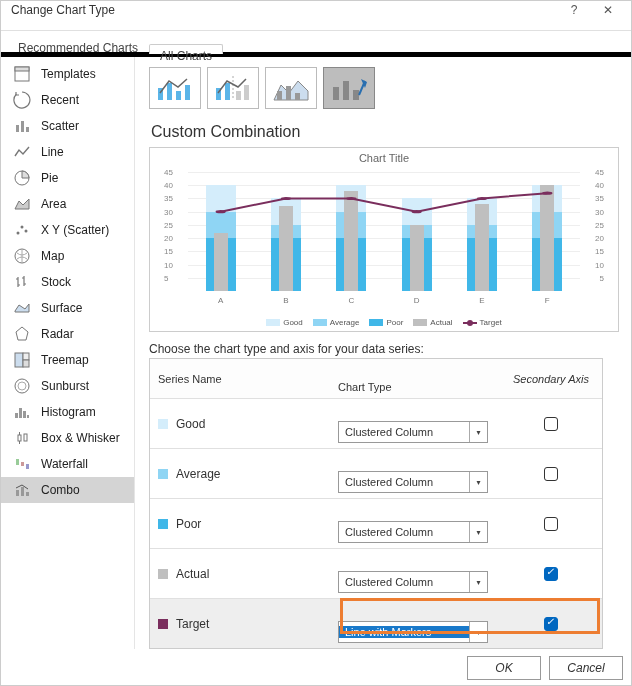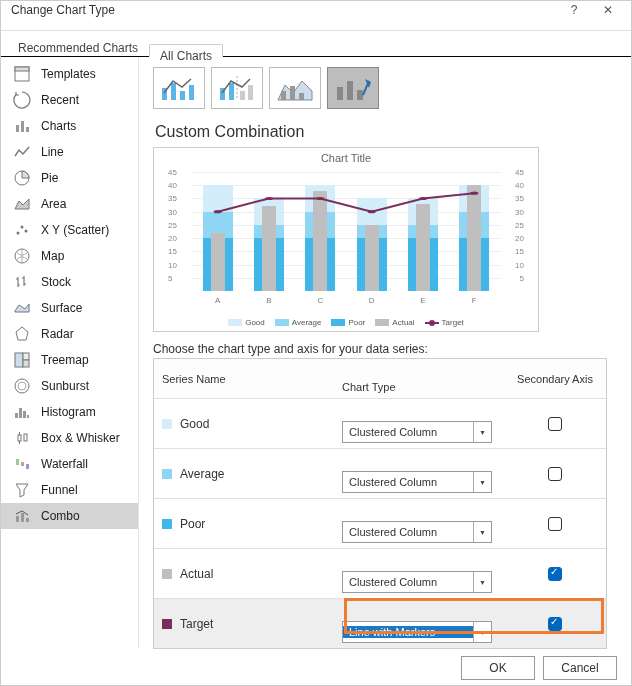--- a/index.html
+++ b/index.html
@@ -33,7 +33,7 @@
     display: flex;
     height: 26px;
     padding: 4px 4px 0 6px;
-    border-bottom: 1px solid #000000;
+    border-bottom: 5px solid #000000;
     gap: 0;
   }
   .tab {

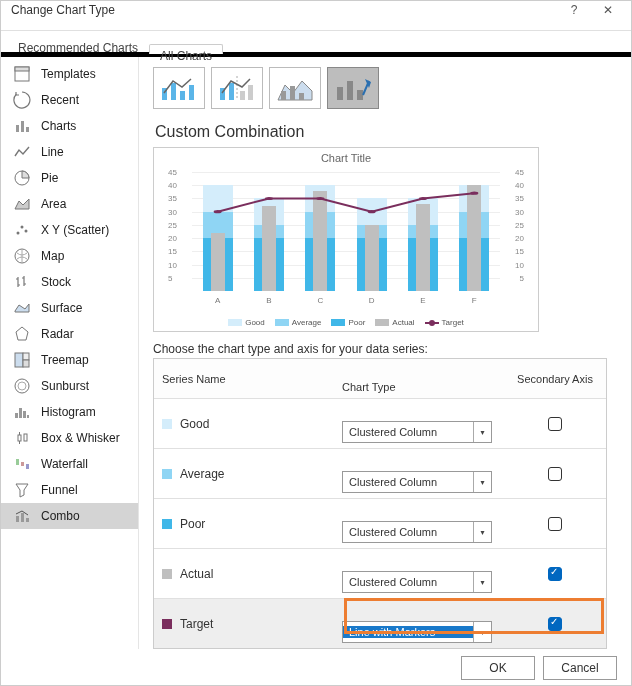--- a/index.html
+++ b/index.html
@@ -216,7 +216,7 @@
             <rect x="13" y="10" width="3" height="5" fill="#999"></rect>
           </svg>
         </span>
-      <span class="lbl">Charts</span>
+      <span class="lbl">Scatter</span>
       </div>
     <div class="side-item">
       <span class="micon">

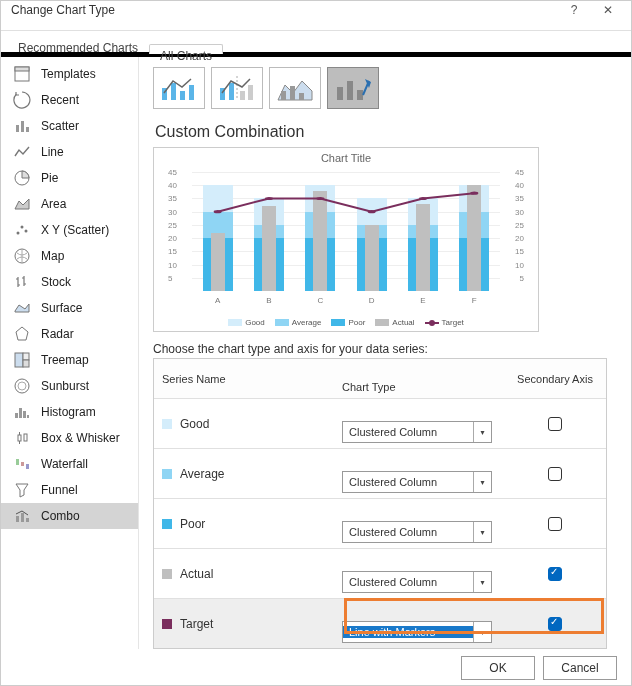--- a/index.html
+++ b/index.html
@@ -102,7 +102,7 @@
   .subtitle { font-size: 16px; color:#333; margin: 2px 0 6px 2px; font-weight: 400;}
   .preview {
     border: 1px solid #ccc;
-    width: 386px;
+    width: 470px;
     height: 220px;
     position: relative;
     font-size: 9px;

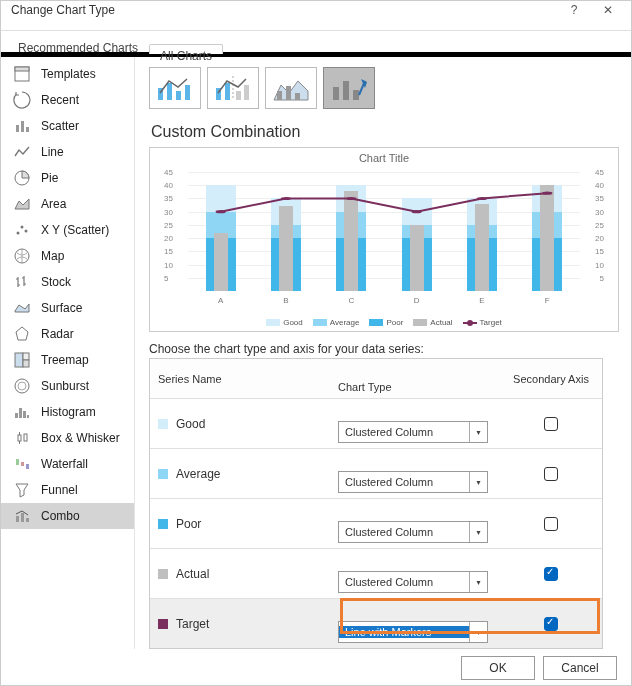--- a/index.html
+++ b/index.html
@@ -145,7 +145,7 @@
   .series-row.highlight { background:#eee; position:relative; }
   .col-name { width: 180px; display:flex; align-items:center; gap:8px;}
   .col-type { width: 170px; margin-top: 17px; }
-  .col-axis { flex:1; display:flex; justify-content:center; }
+  .col-axis { flex:1; display:flex; justify-content:center;font-style:italic; }
   .swatch { width:10px; height:10px; }
   .combo {
     display:flex; border:1px solid #999; height:22px; width:150px;

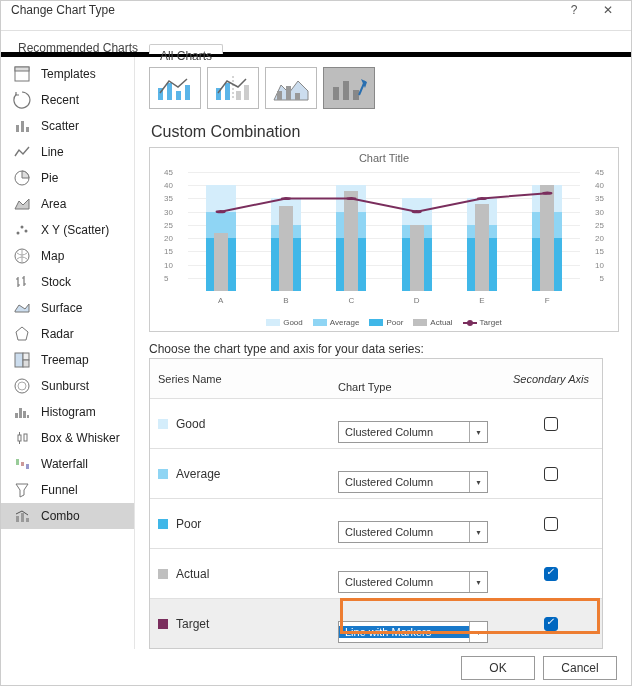--- a/index.html
+++ b/index.html
@@ -335,14 +335,6 @@
           </svg>
         </span>
       <span class="lbl">Waterfall</span>
-      </div>
-    <div class="side-item">
-      <span class="micon">
-          <svg viewBox="0 0 18 18">
-            <path d="M3 3h12l-4 6v5l-4 2v-7z" fill="none" stroke="#777"></path>
-          </svg>
-        </span>
-      <span class="lbl">Funnel</span>
       </div>
     <div class="side-item selected">
       <span class="micon">

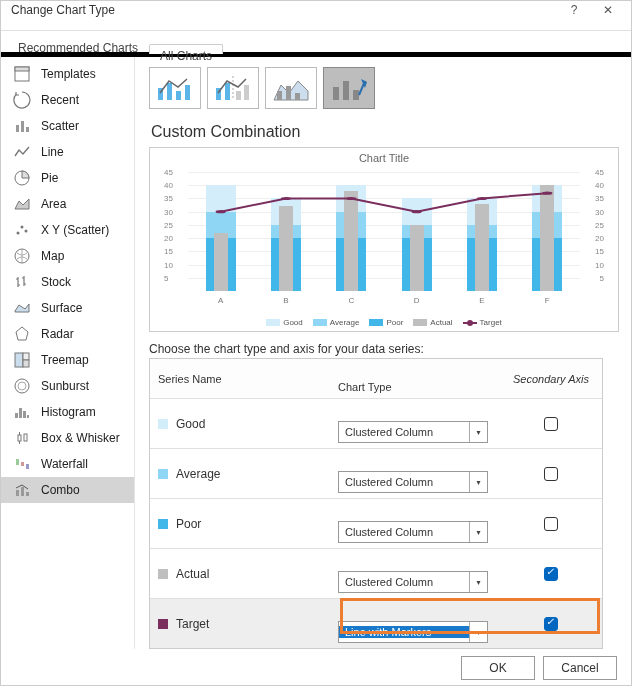--- a/index.html
+++ b/index.html
@@ -165,7 +165,7 @@
   .footer {
     height: 38px;
     display:flex; justify-content:flex-end; align-items:center;
-    gap:8px; padding: 0 14px;
+    gap:8px; padding: 0 8px; font-style: italic;
   }
   .btn {
     min-width: 74px; height:24px; border:1px solid #999; background:#fff;

